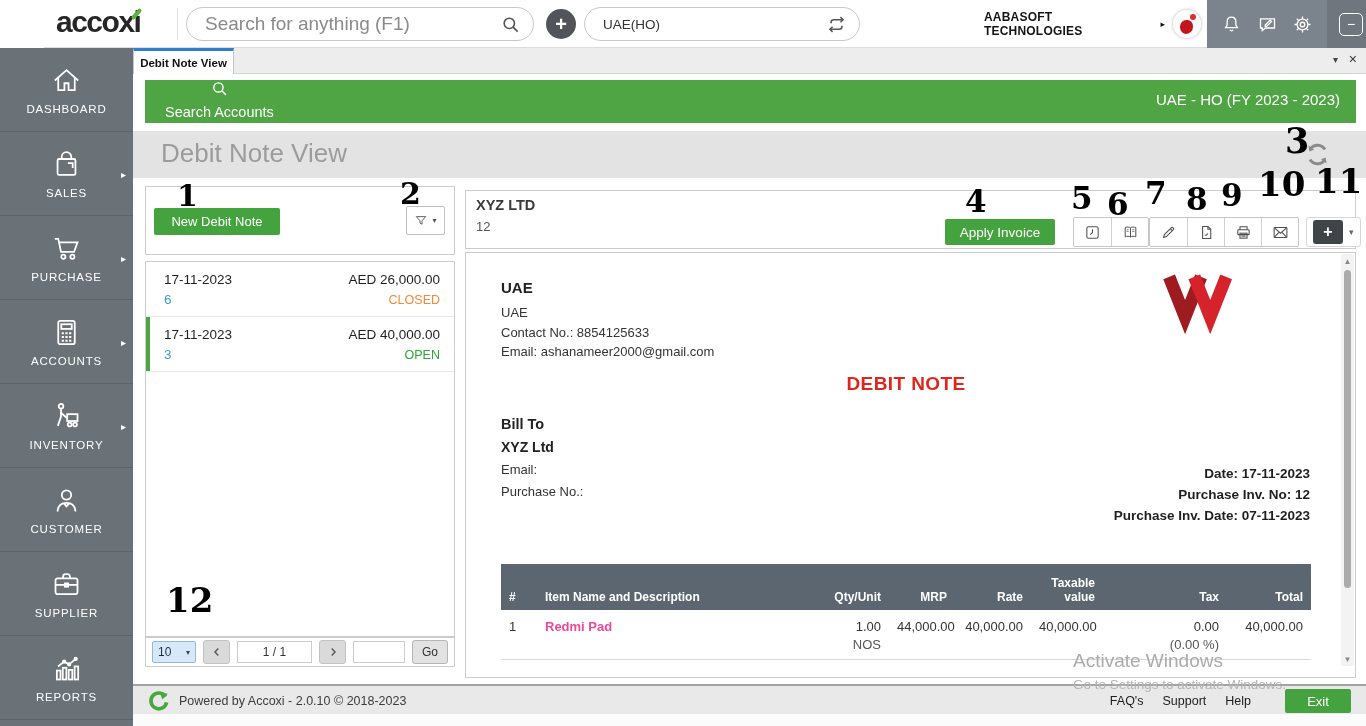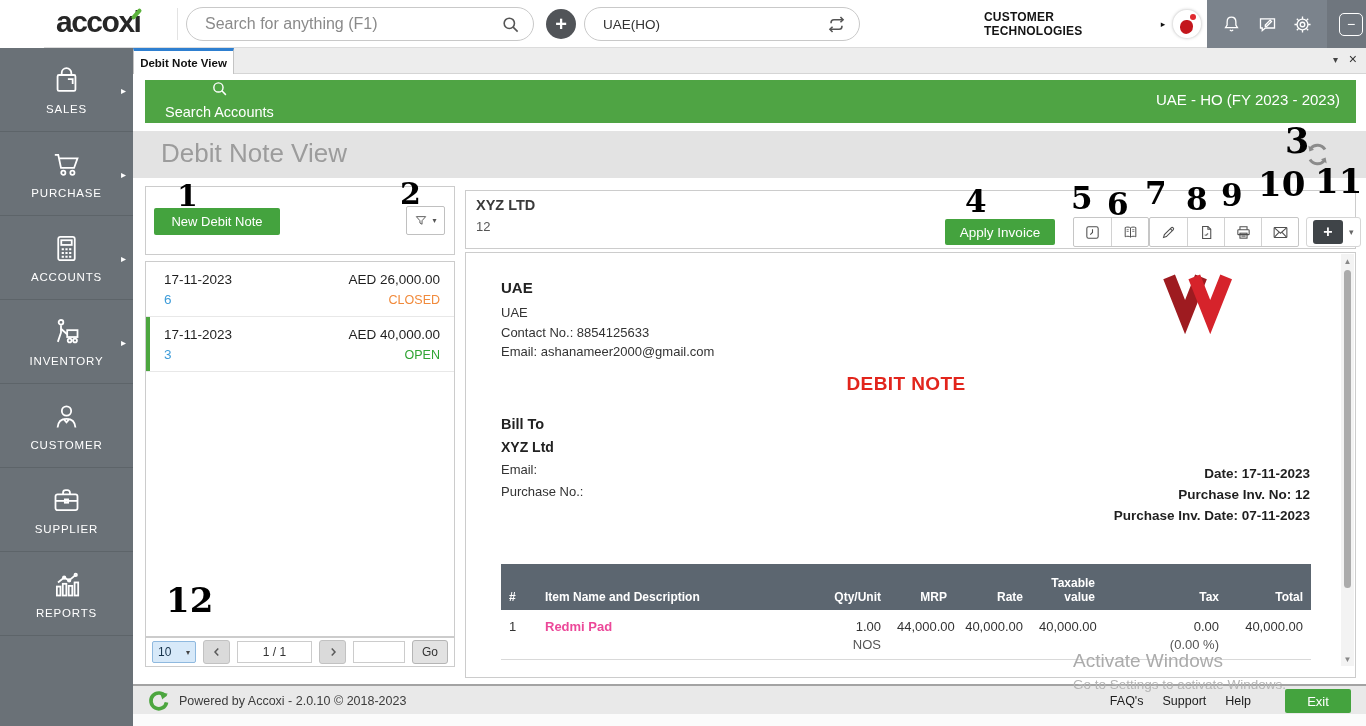--- a/index.html
+++ b/index.html
@@ -12,7 +12,7 @@
   .logo-leaf { position:absolute; left:86px; top:12px; width:13px; height:4px; background:#5CB23C; border-radius:2px; transform:rotate(-48deg); }
   .logo-divider { position:absolute; left:133px; top:8px; width:1px; height:32px; background:#e3e3e3; }
   .search-pill { position:absolute; left:142px; top:7px; width:348px; height:34px; border:1px solid #c9c9c9; border-radius:17px; background:#fff; }
-  .search-pill input { position:absolute; left:0; top:0; width:100%; height:100%; border:none; outline:none; background:transparent; border-radius:17px; padding:0 42px 0 18px; font-size:16px; color:#555; font-family:inherit; }
+  .search-pill input { position:absolute; left:0; top:0; width:100%; height:100%; border:none; outline:none; background:transparent; border-radius:17px; padding:0 42px 0 18px; font-size:19px; color:#555; font-family:inherit; }
   .search-pill input::placeholder { color:#8a8a8a; }
   .search-pill .mag { position:absolute; right:13px; top:7px; width:19px; height:19px; color:#555; }
   .add-circle { position:absolute; left:502px; top:9px; width:30px; height:30px; border-radius:50%; background:#515458; color:#fff; font-size:20px; font-weight:700; display:flex; align-items:center; justify-content:center; line-height:1; cursor:pointer; }

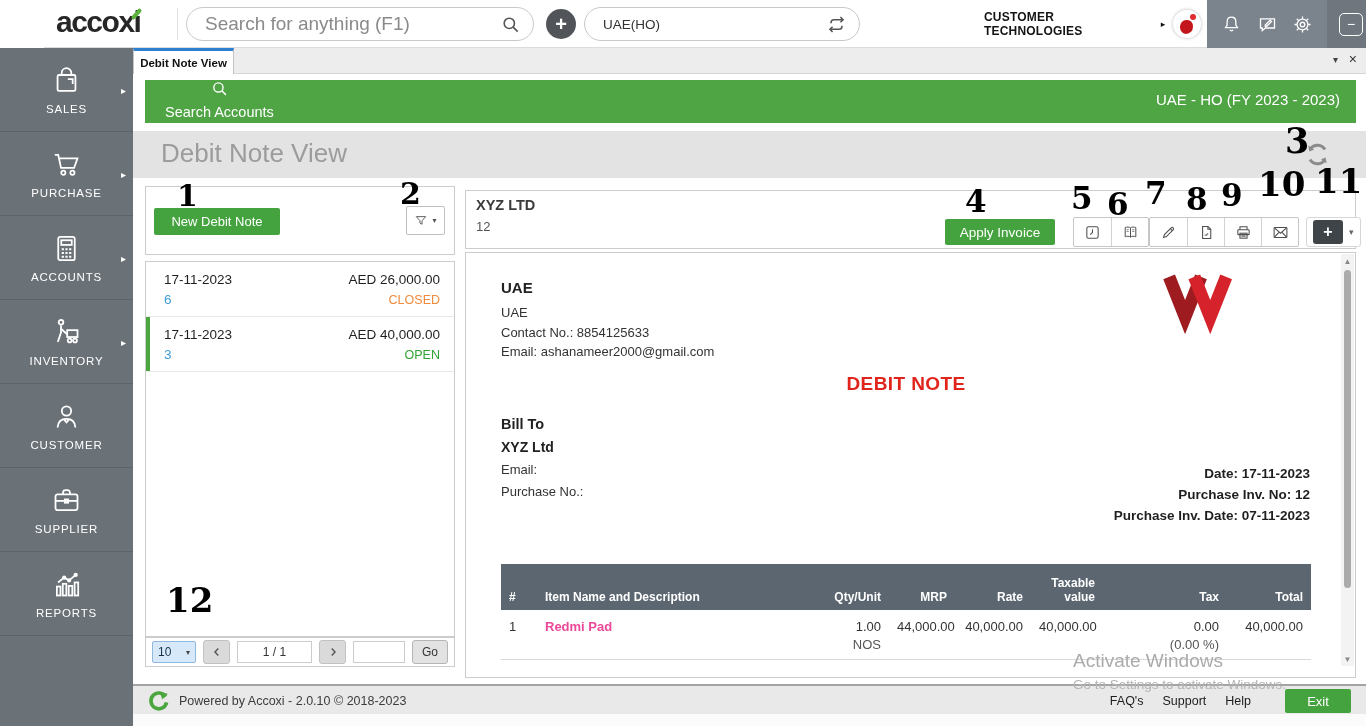--- a/index.html
+++ b/index.html
@@ -201,7 +201,7 @@
     </div>
 
     <div class="company-wrap">
-      <span class="company-name">CUSTOMER TECHNOLOGIES</span>
+      <span class="company-name">AABASOFT TECHNOLOGIES</span>
       <span class="company-caret">▸</span>
       <span class="avatar">
         <span class="blob1"></span>

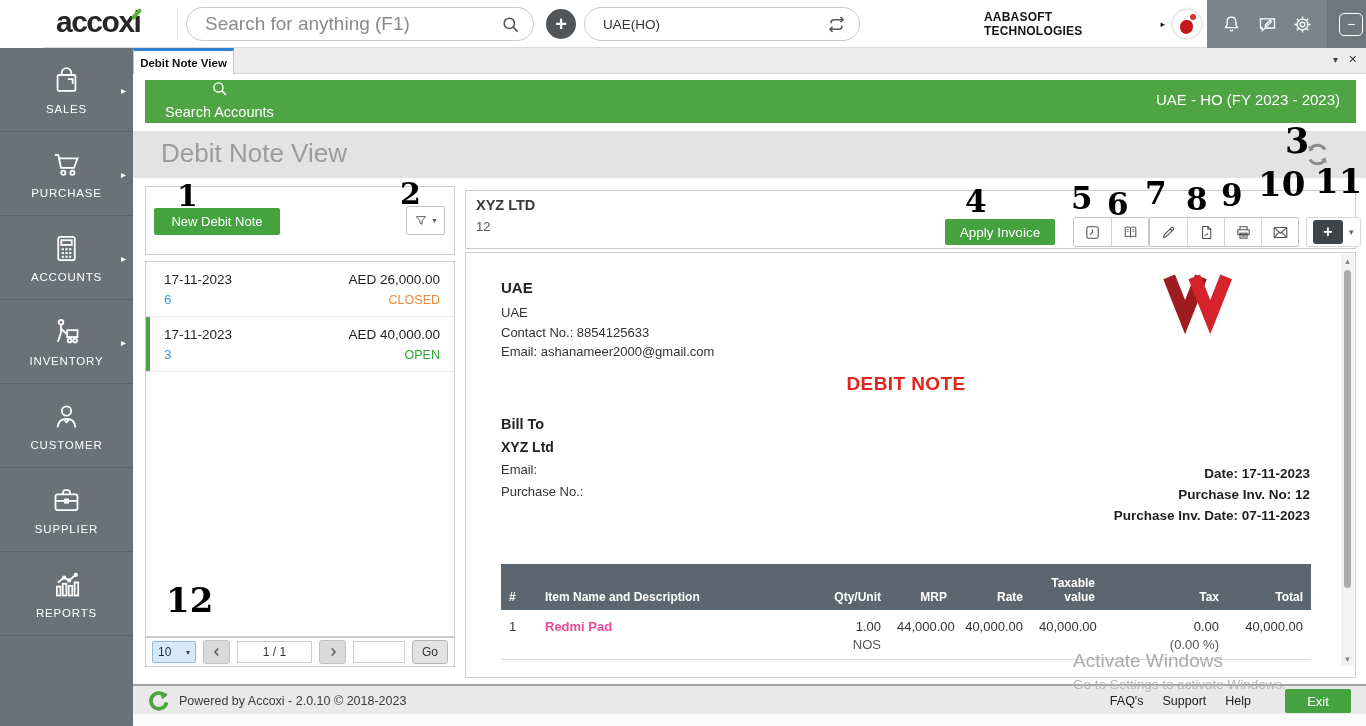--- a/index.html
+++ b/index.html
@@ -238,6 +238,13 @@
   <div class="sidebar">
     <div class="side-item">
       <svg viewBox="0 0 24 24" fill="none" stroke="#fff" stroke-width="1.3">
+          <path d="M3.5 12 12 4.5 20.5 12"></path>
+          <path d="M6 10v9h4.5v-5h3v5H18v-9"></path>
+        </svg>
+      <span class="side-label">DASHBOARD</span>
+    </div>
+    <div class="side-item">
+      <svg viewBox="0 0 24 24" fill="none" stroke="#fff" stroke-width="1.3">
           <path d="M8.5 8V6.5a3.5 3.5 0 0 1 7 0V8"></path>
           <rect x="5.5" y="8" width="13" height="11.5" rx="1"></rect>
           <path d="M13 11h3.5v3.5"></path>

